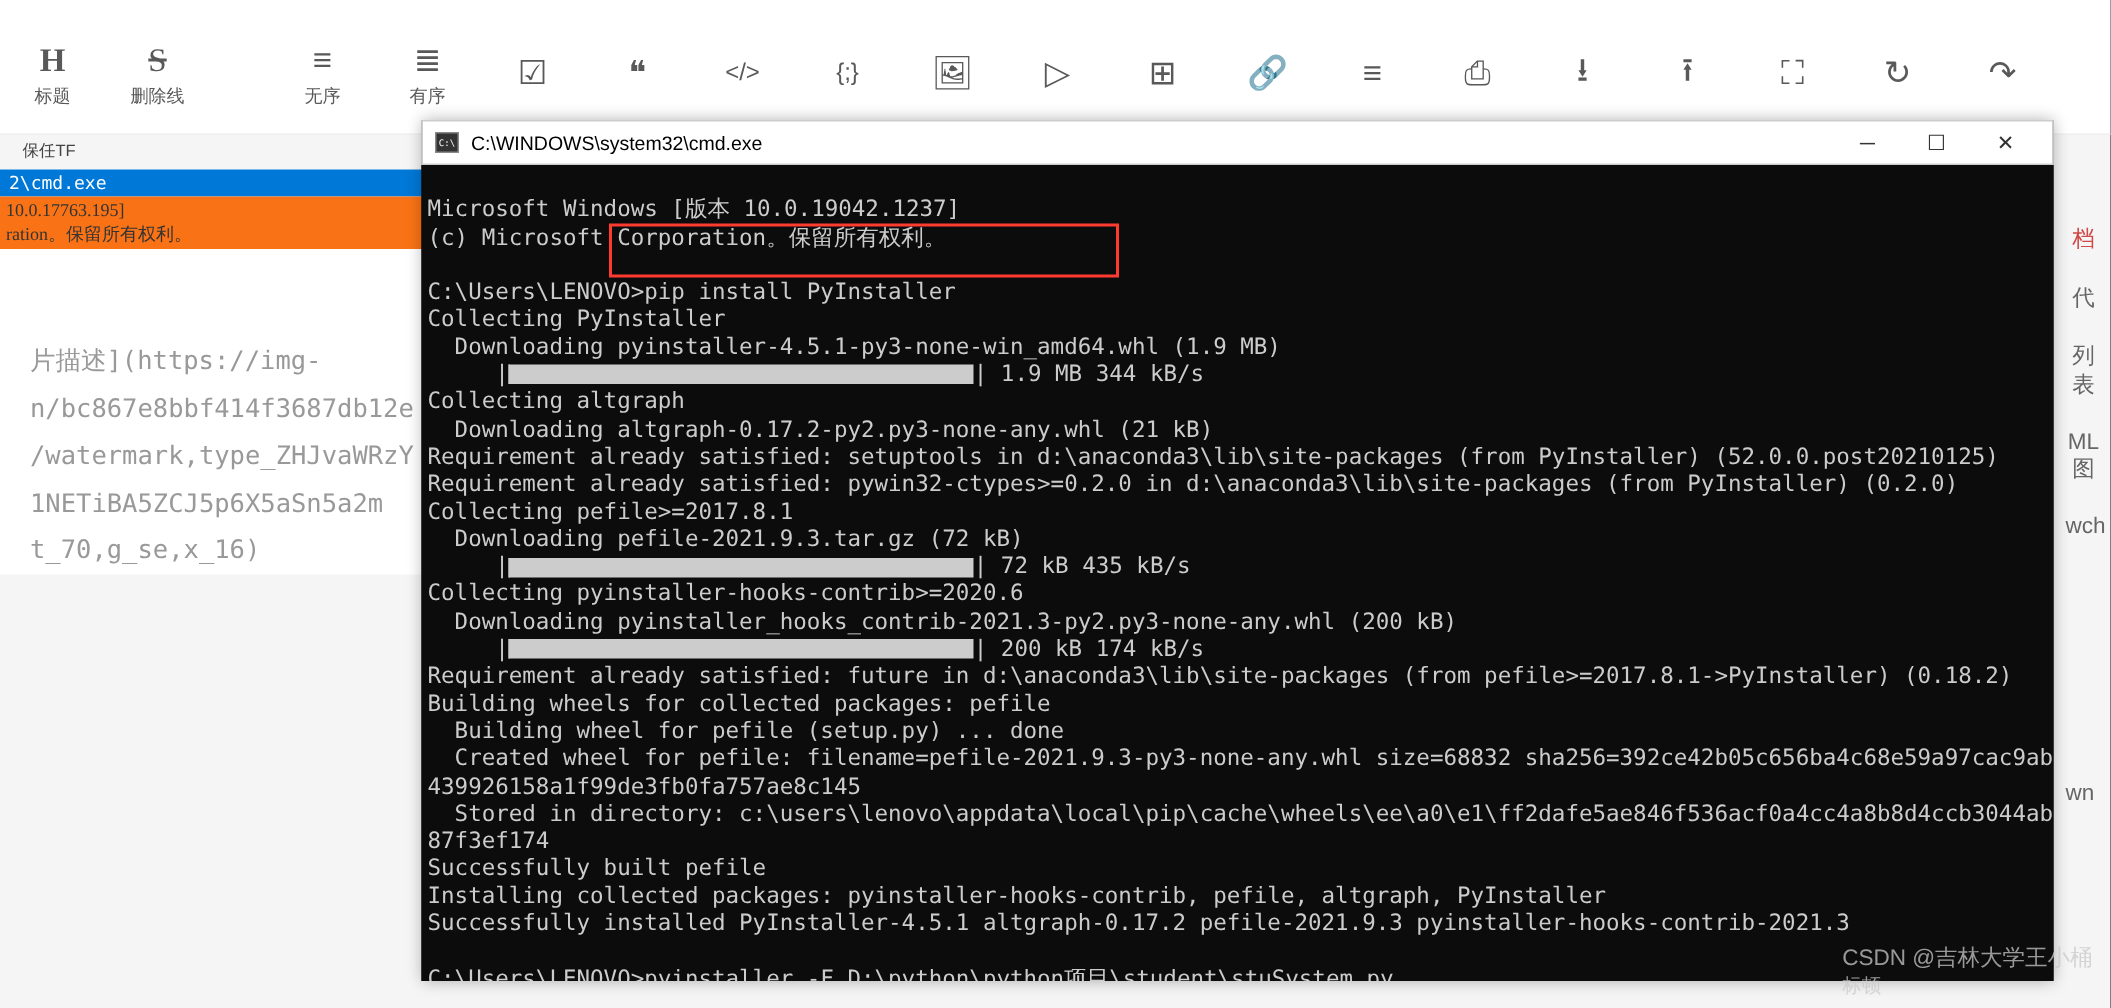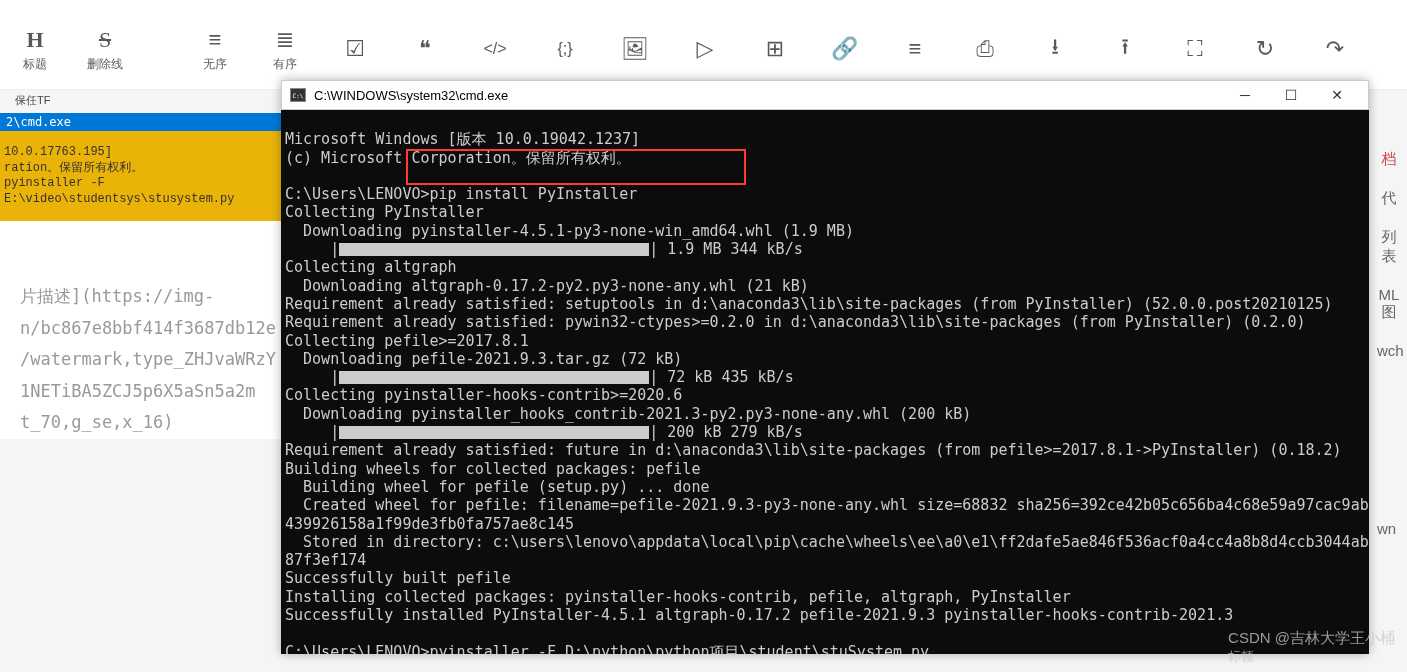--- a/index.html
+++ b/index.html
@@ -59,12 +59,12 @@
   font-family: "SimSun", monospace;
 }
 .mini-console {
-  font-family: Liberation Mono, monospace;
+  font-family: Liberation Serif, serif;
   font-size: 12px;
   color: #333;
-  padding: 14px 4px;
+  padding: 2px 4px;
   line-height: 1.3;
-  background: #eab308;
+  background: #f97316;
 }
 .md-text {
   margin-top: 60px;

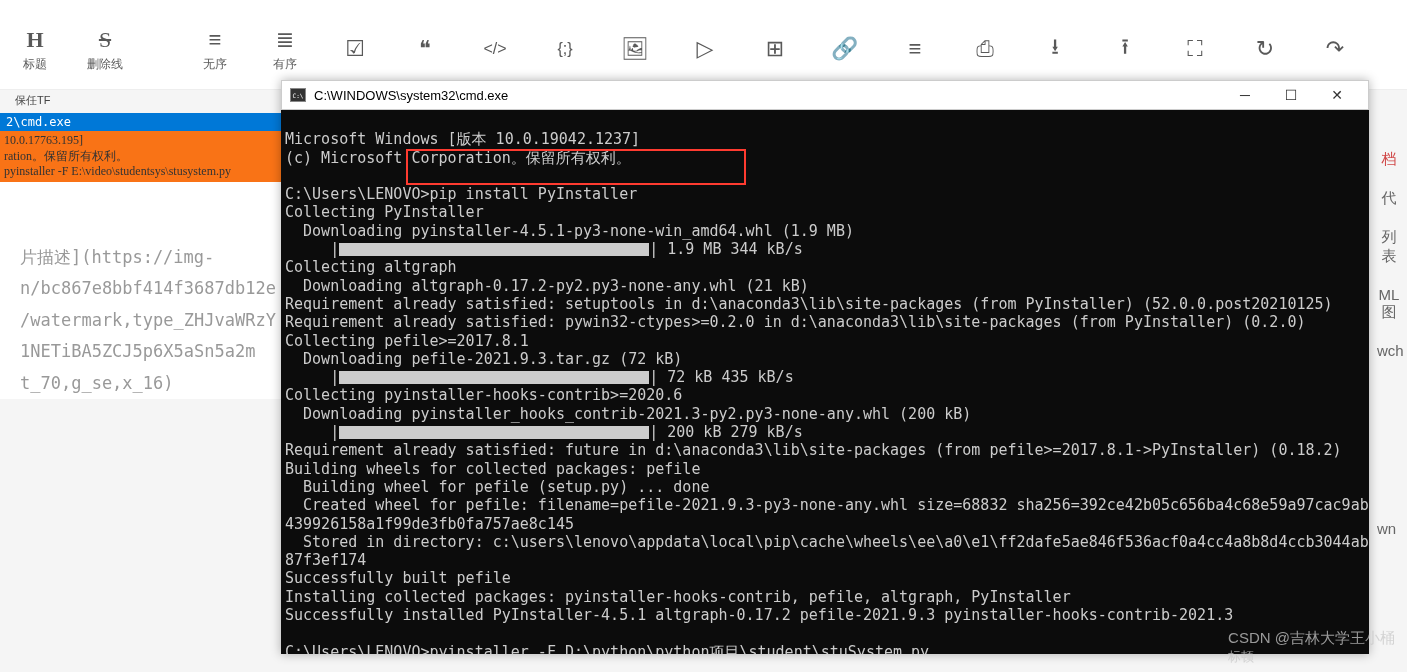--- a/index.html
+++ b/index.html
@@ -262,7 +262,6 @@
     <div>10.0.17763.195]</div>
     <div>ration。保留所有权利。</div>
     <div></div>
-    <div>pyinstaller -F E:\video\studentsys\stusystem.py</div>
   </div>
   <div class="md-text">片描述](https://img-
 n/bc867e8bbf414f3687db12e

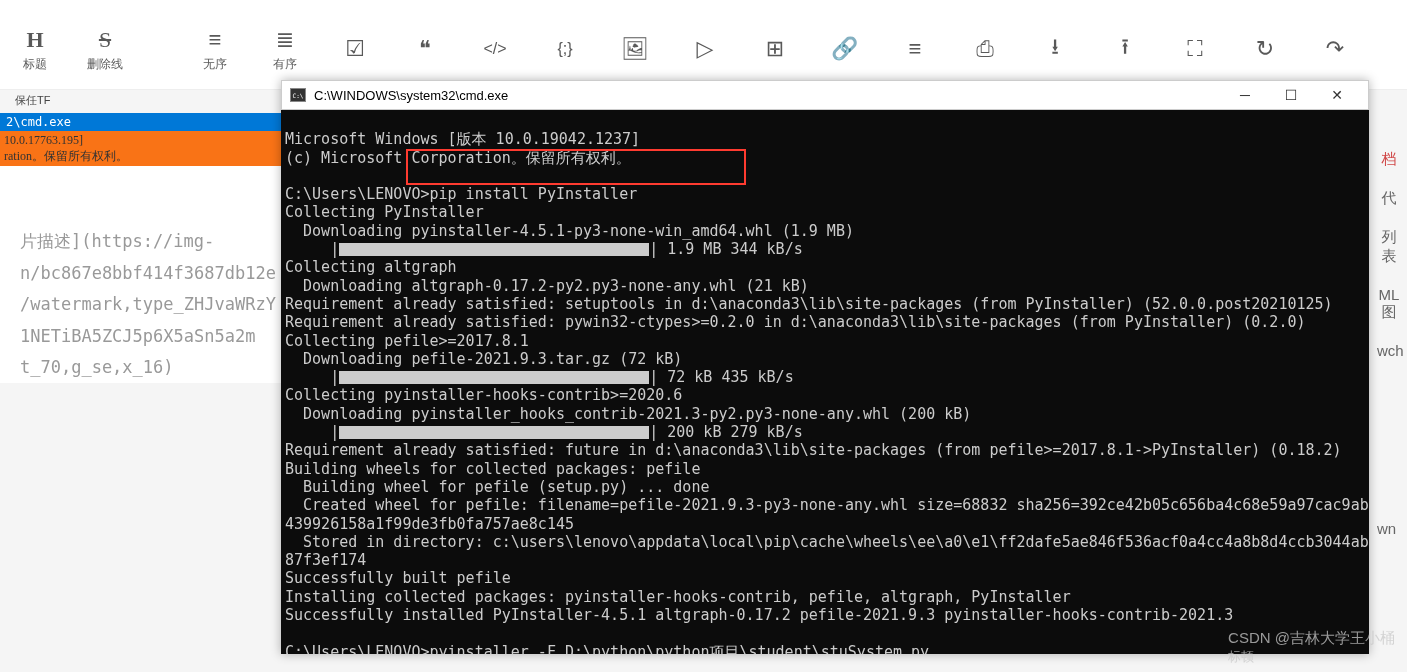--- a/index.html
+++ b/index.html
@@ -297,7 +297,7 @@
 <span>     |</span><span class="progress-bar"></span><span>| 72 kB 435 kB/s</span>
 <span>Collecting pyinstaller-hooks-contrib&gt;=2020.6</span>
 <span>  Downloading pyinstaller_hooks_contrib-2021.3-py2.py3-none-any.whl (200 kB)</span>
-<span>     |</span><span class="progress-bar"></span><span>| 200 kB 279 kB/s</span>
+<span>     |</span><span class="progress-bar"></span><span>| 200 kB 174 kB/s</span>
 <span>Requirement already satisfied: future in d:\anaconda3\lib\site-packages (from pefile&gt;=2017.8.1-&gt;PyInstaller) (0.18.2)</span>
 <span>Building wheels for collected packages: pefile</span>
 <span>  Building wheel for pefile (setup.py) ... done</span>

